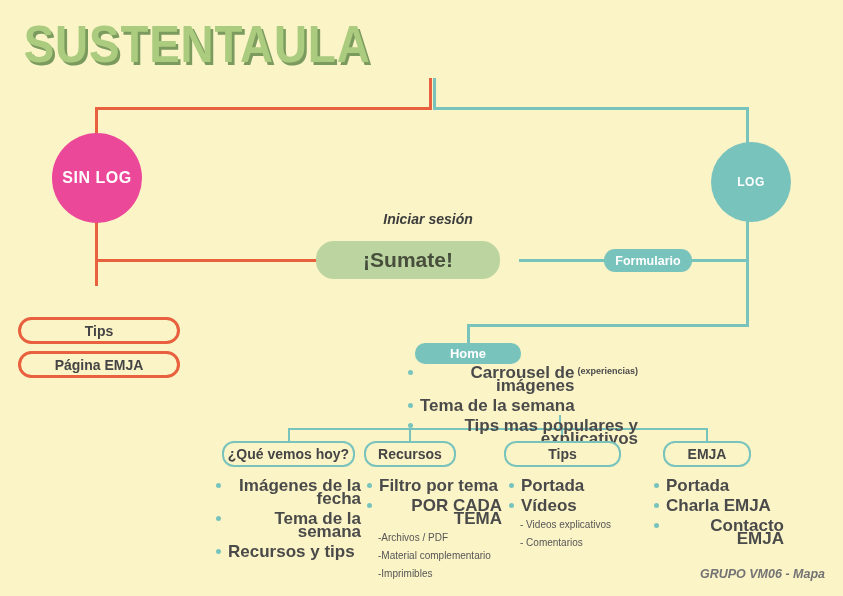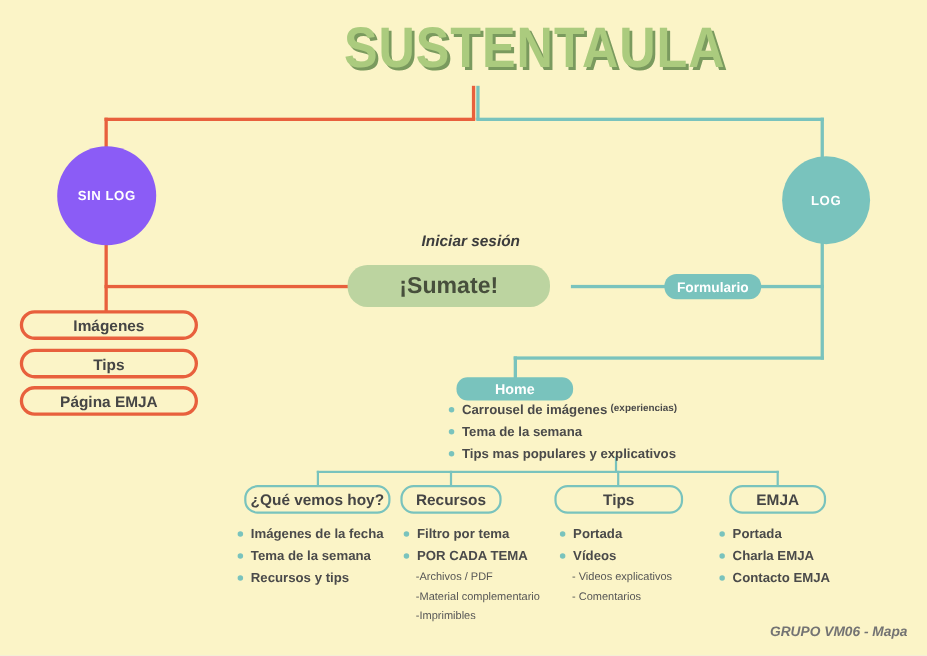--- a/index.html
+++ b/index.html
@@ -24,7 +24,7 @@
   
   .title-wrap{
     position:absolute;left:0;top:14px;width:683px;
-    text-align:right;
+    text-align:left;
   }
   .title{
     display:inline-block;

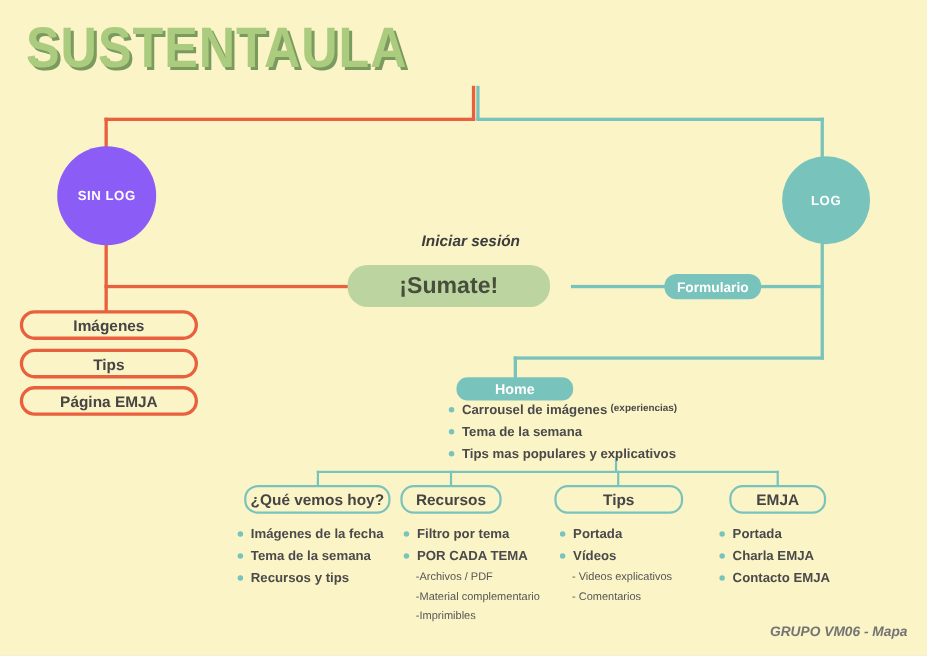--- a/index.html
+++ b/index.html
@@ -44,7 +44,7 @@
     display:flex;align-items:center;justify-content:center;
     color:#fff;font-weight:800;letter-spacing:.5px;
   }
-  .c-sinlog{left:52px;top:133px;width:90px;height:90px;background:#8b5cf6;font-size:12px;}
+  .c-sinlog{left:52px;top:133px;width:90px;height:90px;background:#ec4899;font-size:16px;}
   .c-log{left:711px;top:142px;width:80px;height:80px;background:#79C3BD;font-size:12px;}
 
   

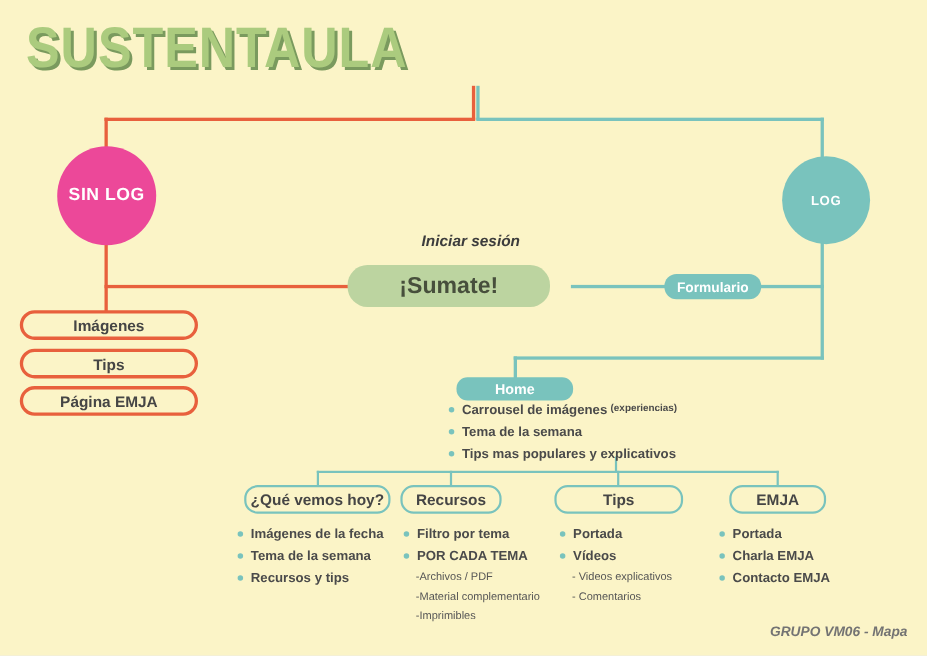--- a/index.html
+++ b/index.html
@@ -141,7 +141,6 @@
   <div class="pill p-formulario">Formulario</div>
   <div class="pill p-home">Home</div>
 
-  <div class="o-box" style="top:282px;">Imágenes</div>
   <div class="o-box" style="top:317px;">Tips</div>
   <div class="o-box" style="top:351px;">Página EMJA</div>
 

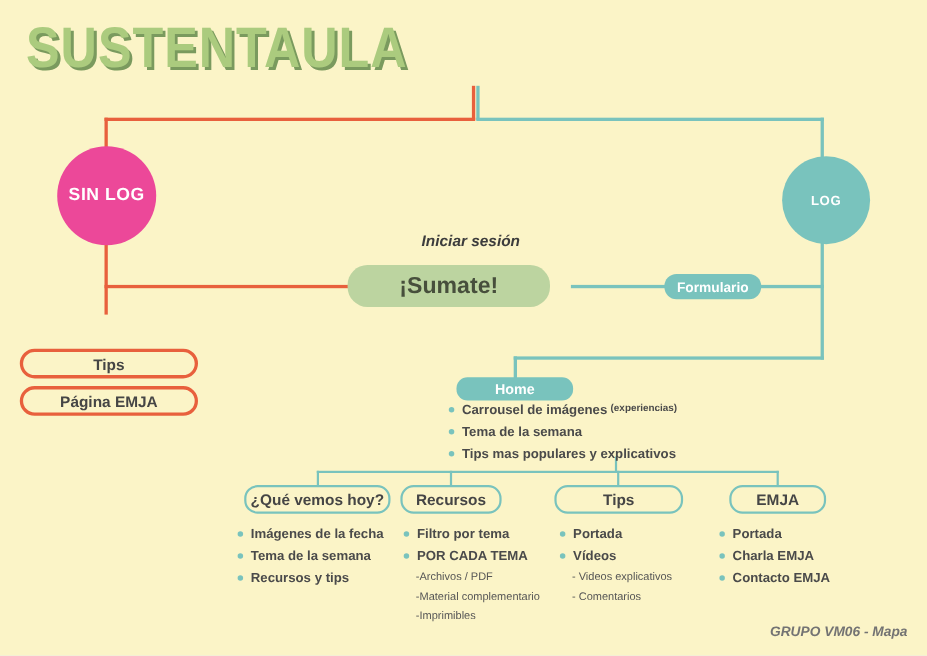--- a/index.html
+++ b/index.html
@@ -90,7 +90,7 @@
     flex:0 0 auto;width:5px;height:5px;border-radius:50%;
     background:#79C3BD;margin:4px 7px 0 0;
   }
-  .b-text{font-size:12px;font-weight:700;color:#4A4A4A;line-height:13px;}
+  .b-text{font-size:17px;font-weight:700;color:#4A4A4A;line-height:13px;text-align:right;}
   .b-suffix{font-size:9px;font-weight:600;color:#4A4A4A;margin-left:3px;}
   .sub-row{
     font-size:10px;font-weight:400;color:#555;

